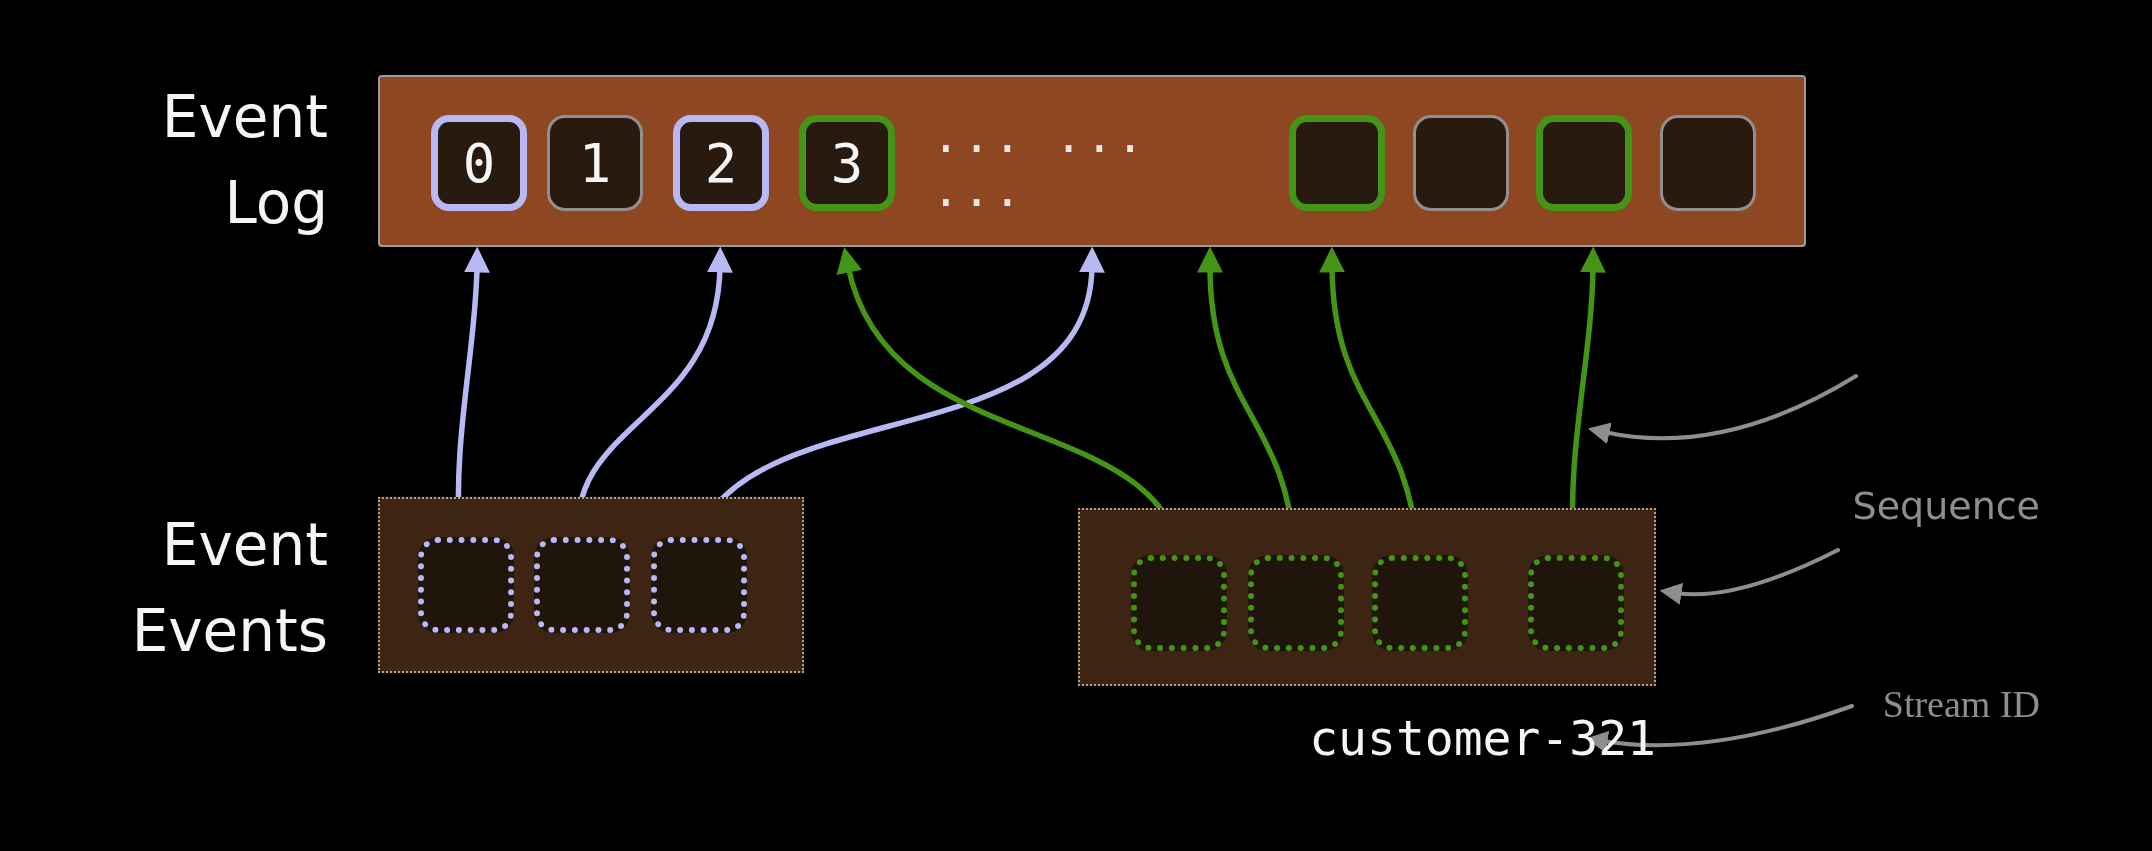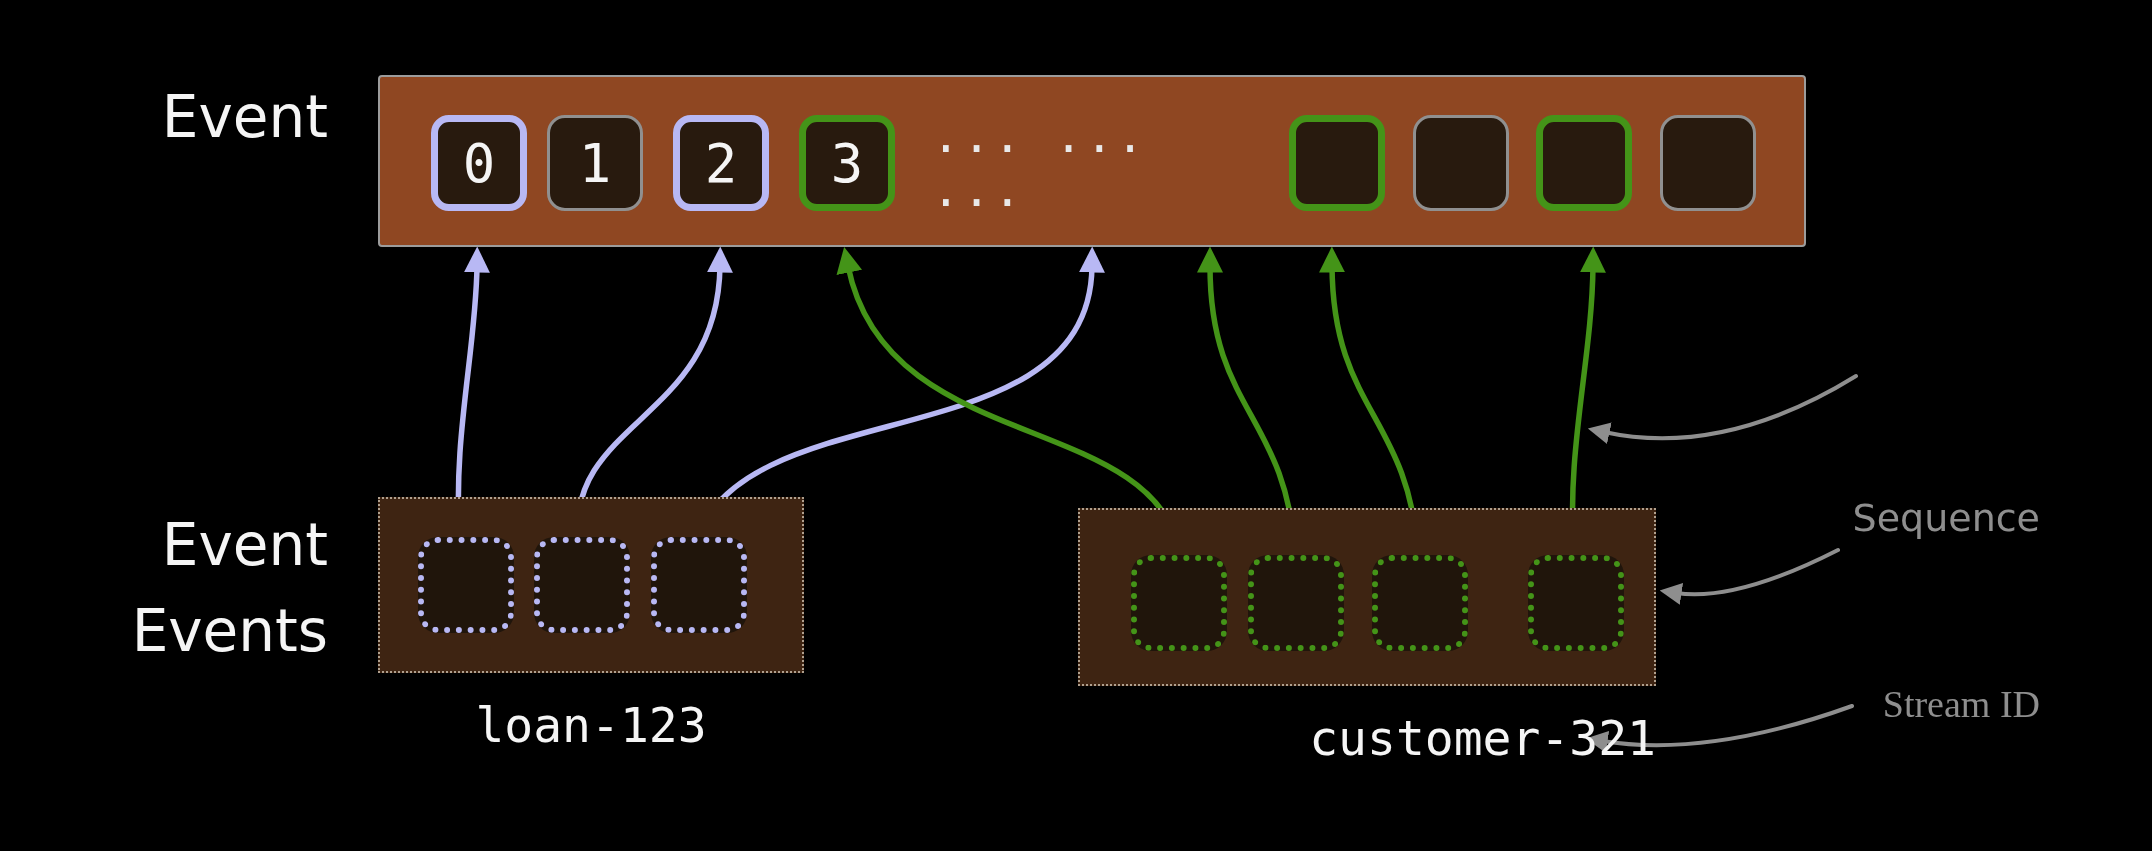--- a/index.html
+++ b/index.html
@@ -120,6 +120,7 @@
 
   <div class="side-label" id="lbl-log">
     <div>Event</div>
+    <div>Log</div>
   </div>
   <div class="side-label" id="lbl-streams">
     <div>Event</div>

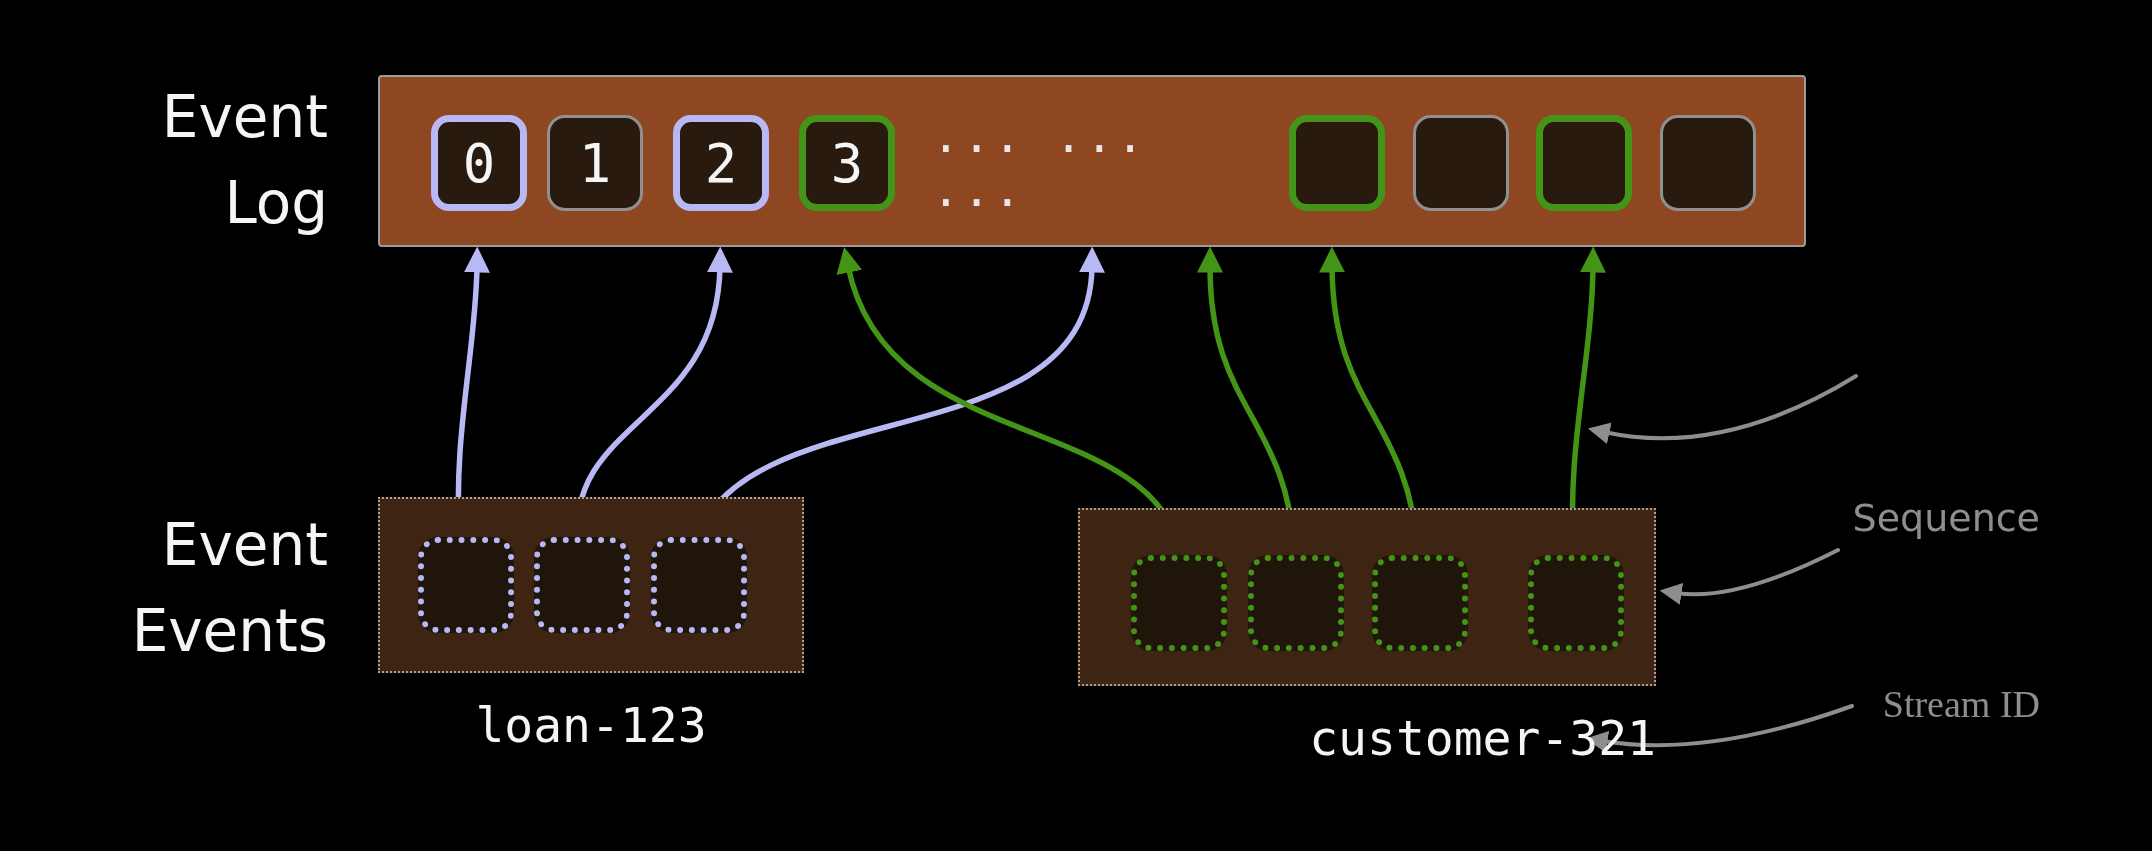--- a/index.html
+++ b/index.html
@@ -74,7 +74,7 @@
     color:var(--annotation,#8e8e8e); font-size:38px; line-height:51px;
   }
   #ann-points { top:337px; }
-  #ann-sequence { top:493px; }
+  #ann-sequence { top:481px; }
   #ann-streamid { top:679px;font-family:Liberation Serif, serif; }
 
   

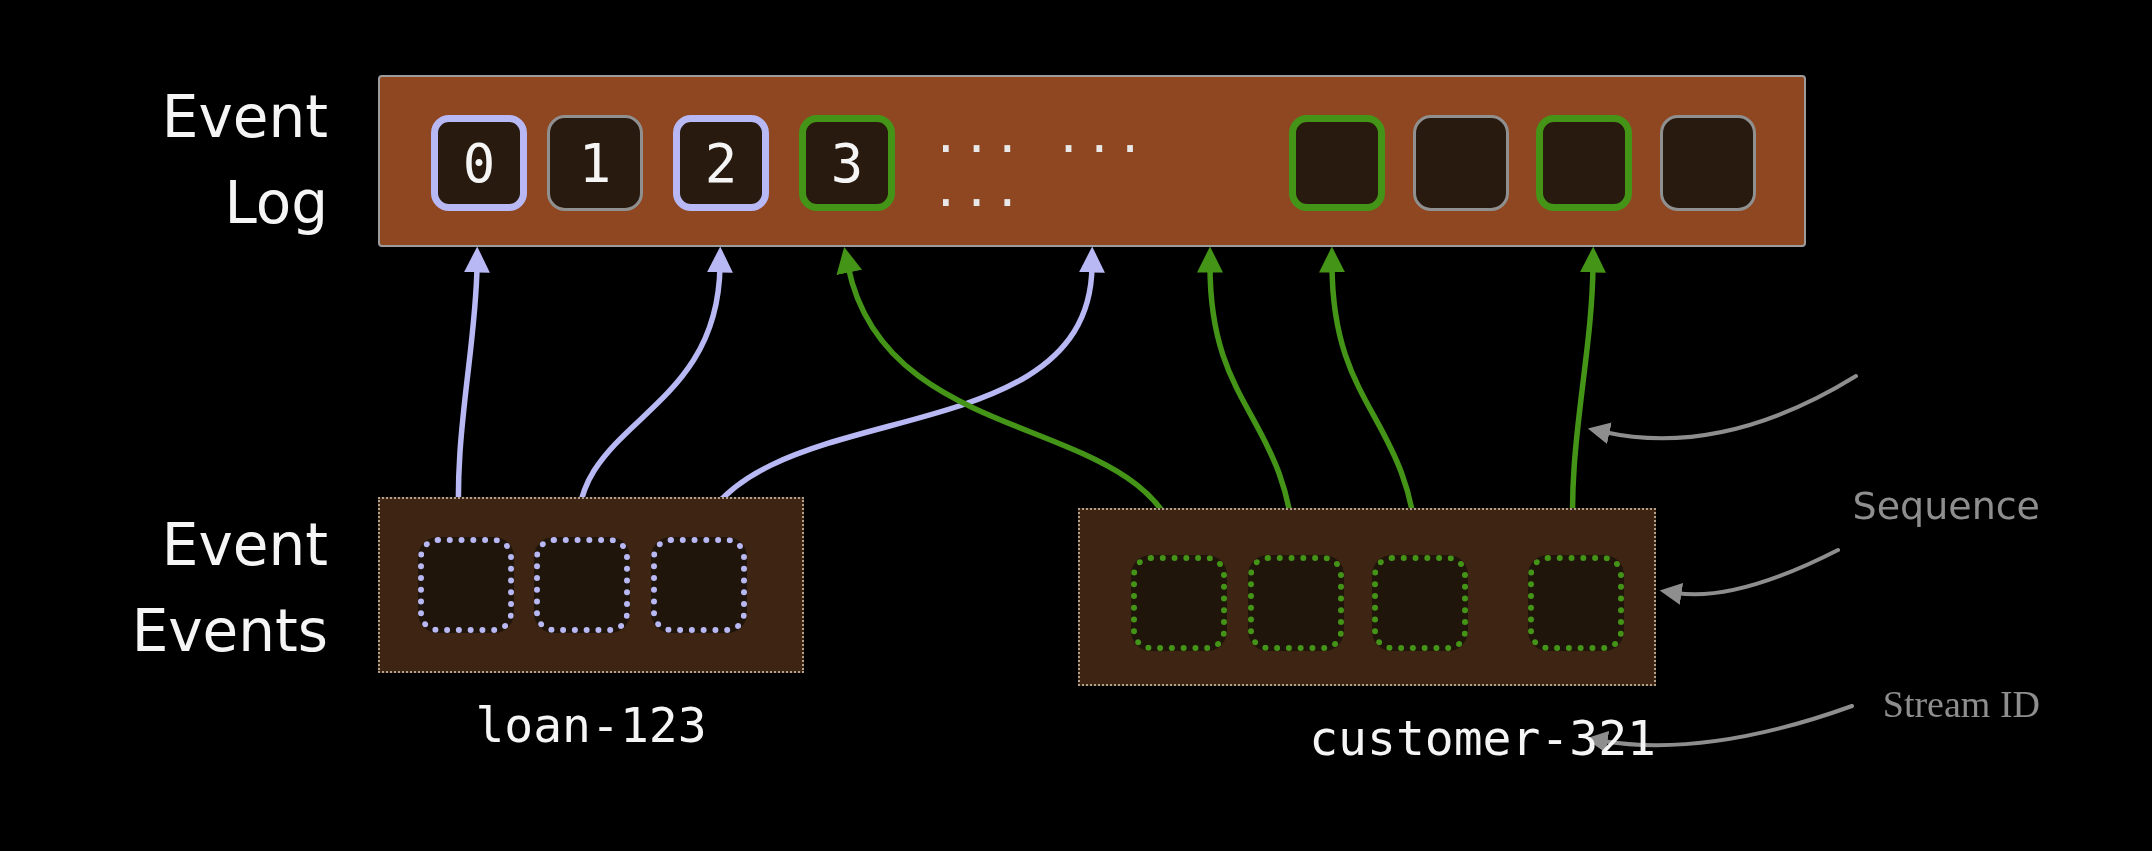--- a/index.html
+++ b/index.html
@@ -152,7 +152,6 @@
     <div class="dashed" style="left:448px;top:45px" data-border="green"></div>
   </div>
 
-  <div class="stream-label" id="lbl-loan">loan-123</div>
   <div class="stream-label" id="lbl-customer">customer-321</div>
 
   <div class="ann" id="ann-points">

